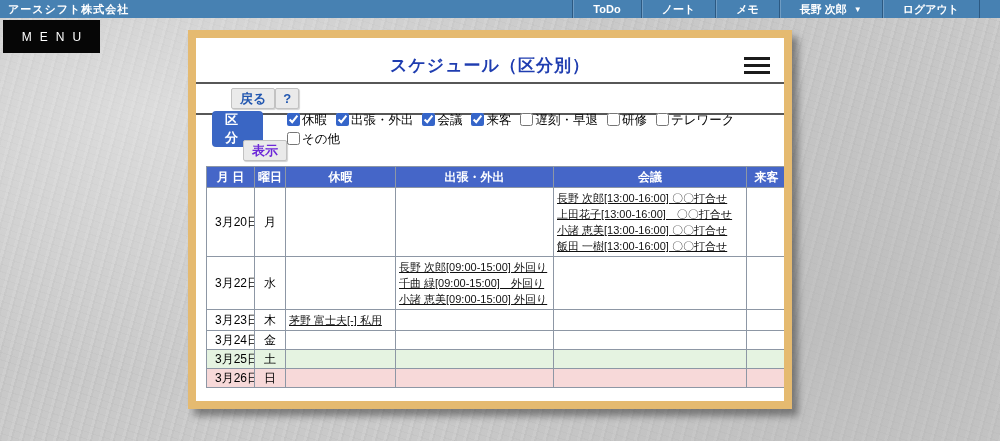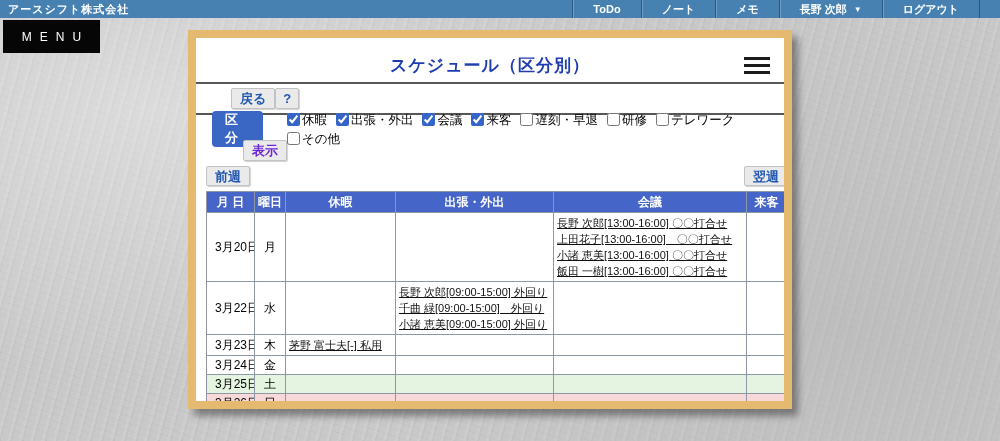--- a/index.html
+++ b/index.html
@@ -148,10 +148,6 @@
       <button class="btn show-btn">表示</button>
     </div>
 
-    <div class="weeknav-row">
-      <button class="btn">前週</button>
-      <button class="btn">翌週</button>
-    </div>
 
     <table class="sched">
       <colgroup>

